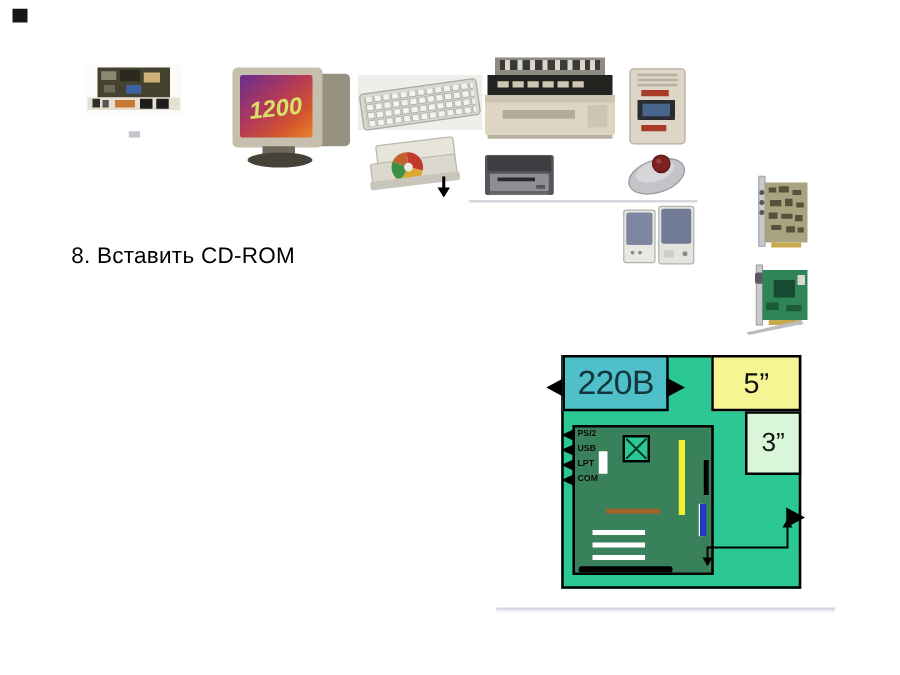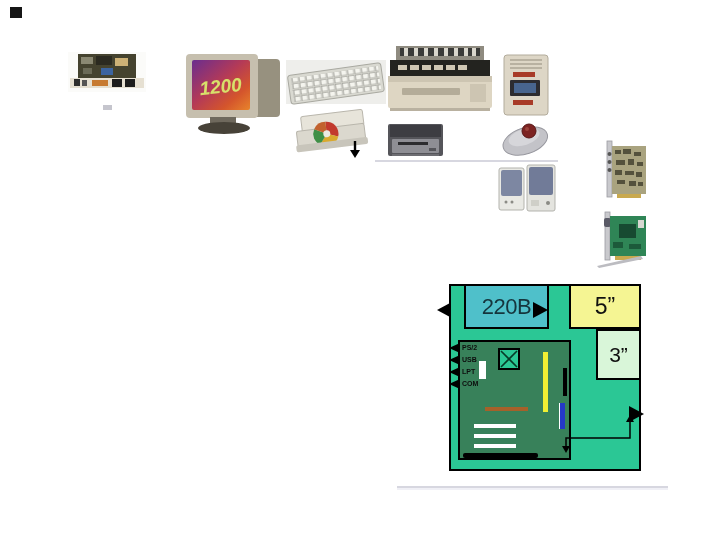--- a/index.html
+++ b/index.html
@@ -251,6 +251,7 @@
     <polygon points="6,56 50,46 52,49 8,58" fill="#bcbcc1"></polygon>
   </svg>
 
+  <div id="caption" class="abs">8. Вставить CD-ROM</div>
 
   <div id="diagram" class="abs">
     <div id="case-rect" class="box"></div>

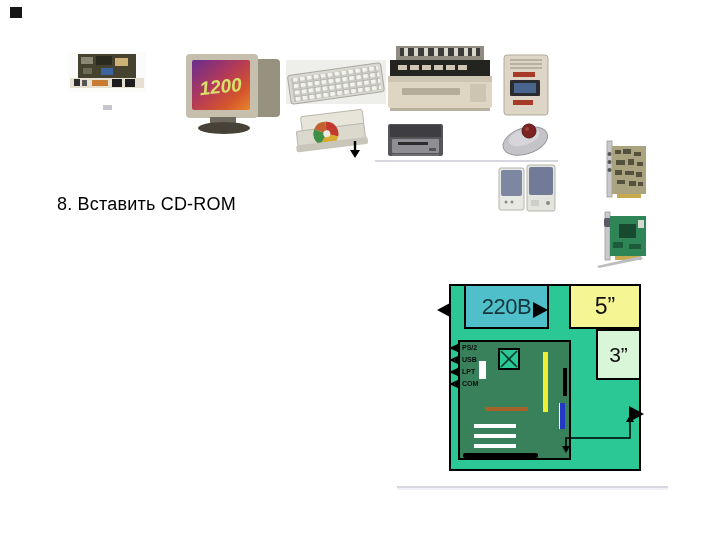--- a/index.html
+++ b/index.html
@@ -35,9 +35,9 @@
   #diagram{left:436px;top:280px;width:216px;height:202px;}
   #diagram .box{position:absolute;box-sizing:border-box;border:2px solid #000;}
   #case-rect{left:13px;top:4px;width:192px;height:187px;background:#2bc795;}
-  #power-box{left:28px;top:4px;width:85px;height:45px;background:#4fc0ca;
+  #power-box{left:14px;top:4px;width:85px;height:45px;background:#4fc0ca;
     display:flex;align-items:center;justify-content:center;
-    font-size:22px;color:#15353d;letter-spacing:-.5px;}
+    font-size:27px;color:#15353d;letter-spacing:-.5px;}
   #bay5-box{left:133px;top:4px;width:72px;height:45px;background:#f5f593;
     display:flex;align-items:center;justify-content:center;font-size:23px;color:#101010;}
   #bay3-box{left:160px;top:49px;width:45px;height:51px;background:#d9f6d9;

